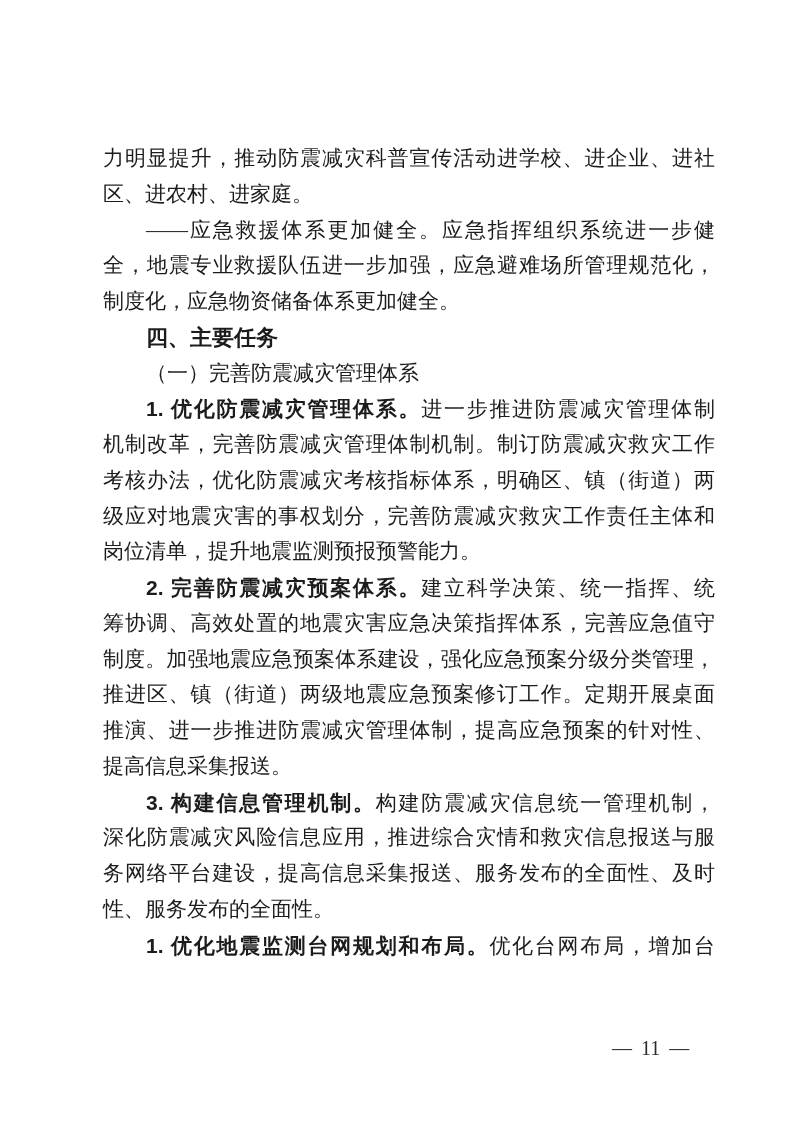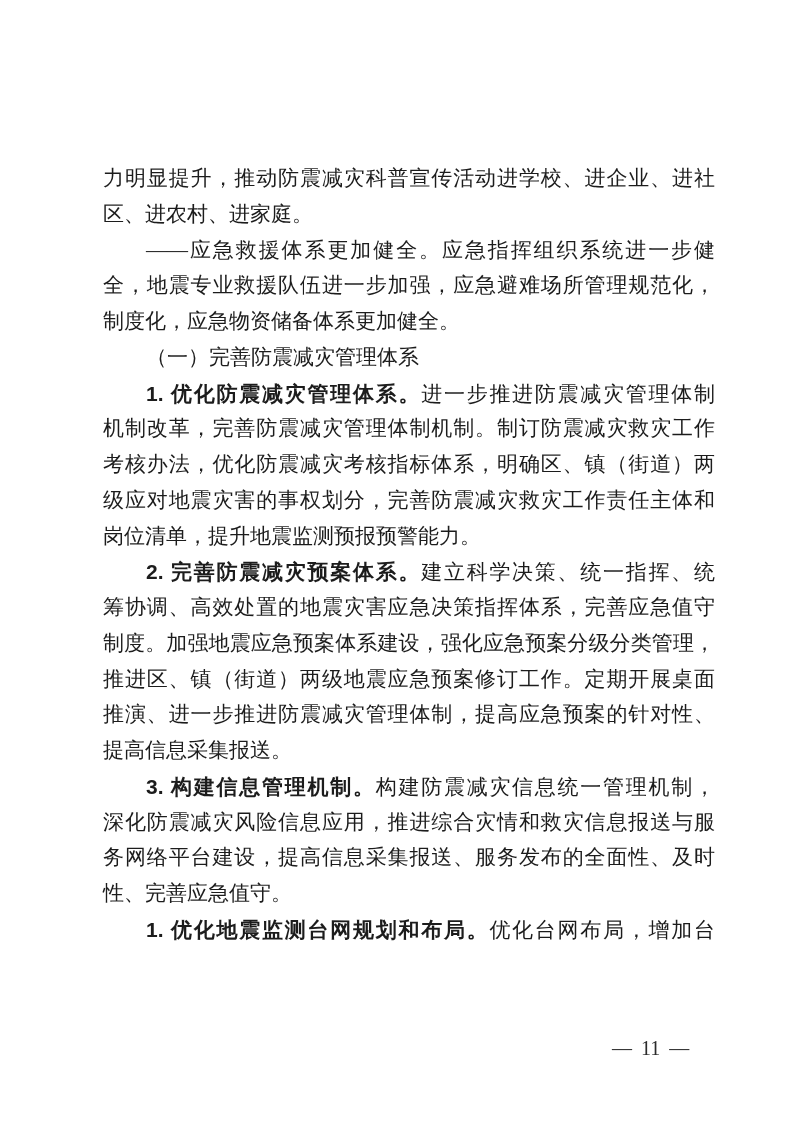--- a/index.html
+++ b/index.html
@@ -21,7 +21,6 @@
     left: 103px;
     top: 141px;
     width: 612px;
-    margin-top: 20px;
   }
   .line {
     font-size: 21px;

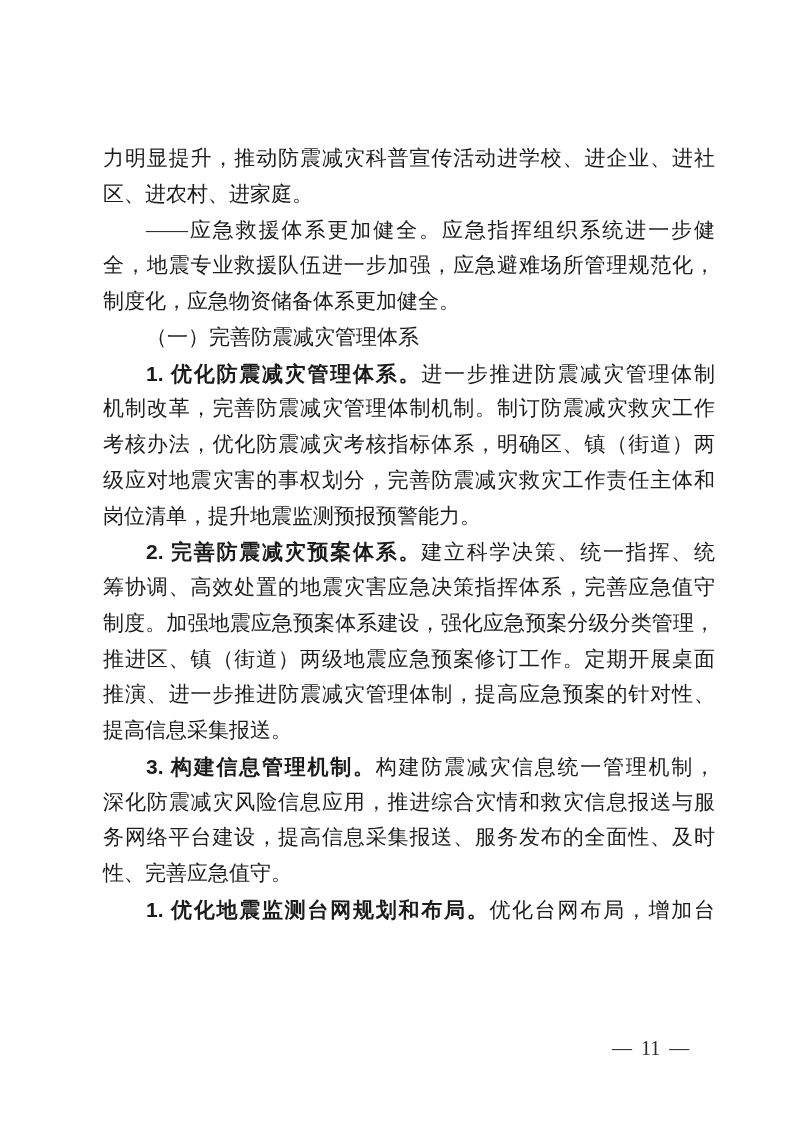--- a/index.html
+++ b/index.html
@@ -91,6 +91,9 @@
       <span>制度化，应急物资储备体系更加健全。</span>
     </div>
 
+    <div class="line indent no-just heading-line">
+      <span>四、主要任务</span>
+    </div>
 
     <div class="line indent no-just kaiti">
       <span>（一）完善防震减灾管理体系</span>

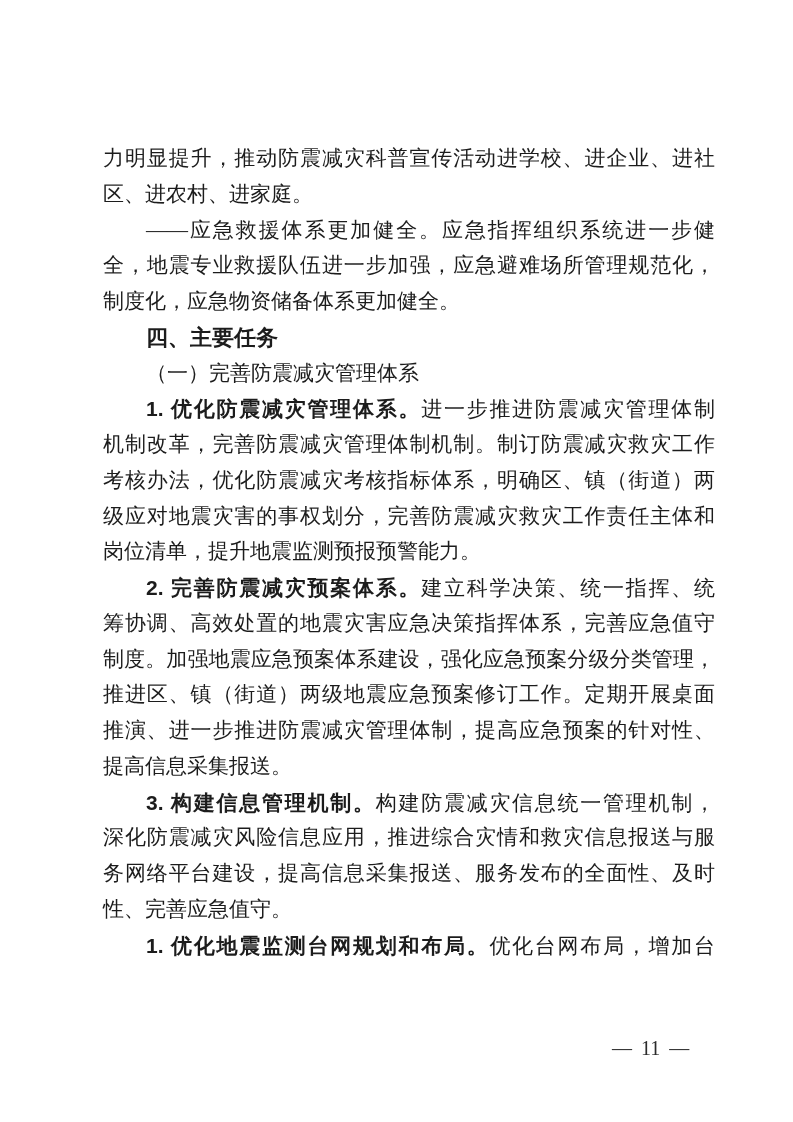--- a/index.html
+++ b/index.html
@@ -156,7 +156,7 @@
     </div>
 
     <div class="line no-just">
-      <span>性、完善应急值守。</span>
+      <span>性、服务发布的全面性。</span>
     </div>
 
 

